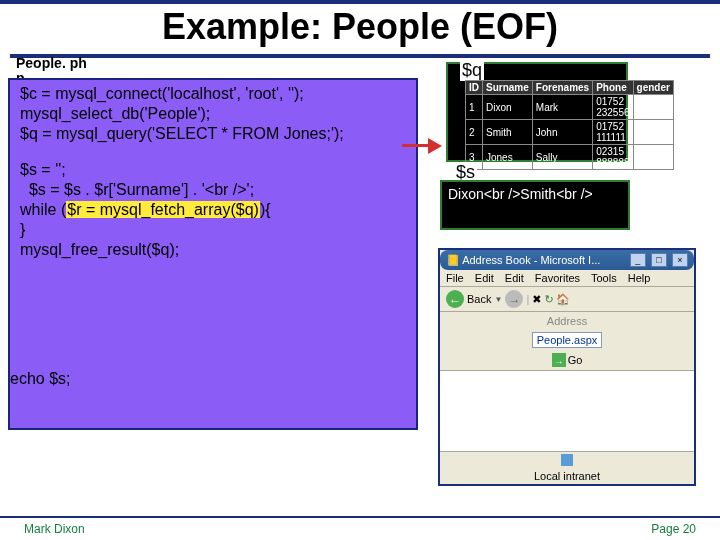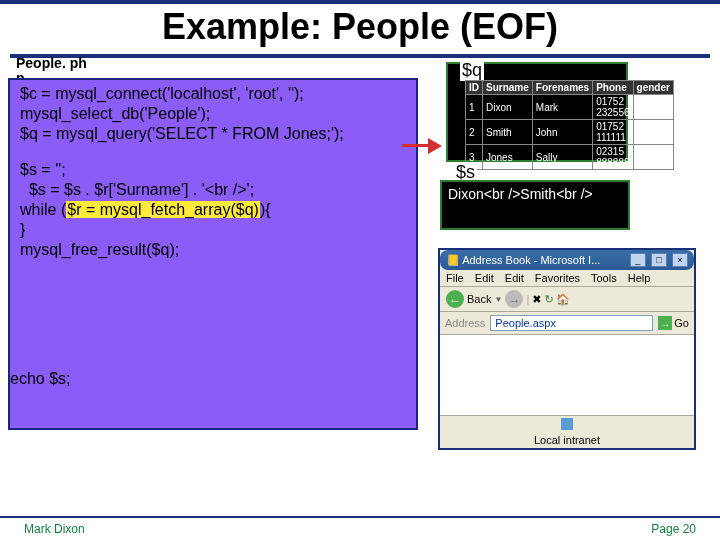--- a/index.html
+++ b/index.html
@@ -171,6 +171,7 @@
     gap: 5px;
     border-bottom: 1px solid #aca899;
     background: #ece9d8;
+    flex-direction: column;
   }
   .addressbar .addr-label { color: #888; }
   .addressbar .addr-input {

